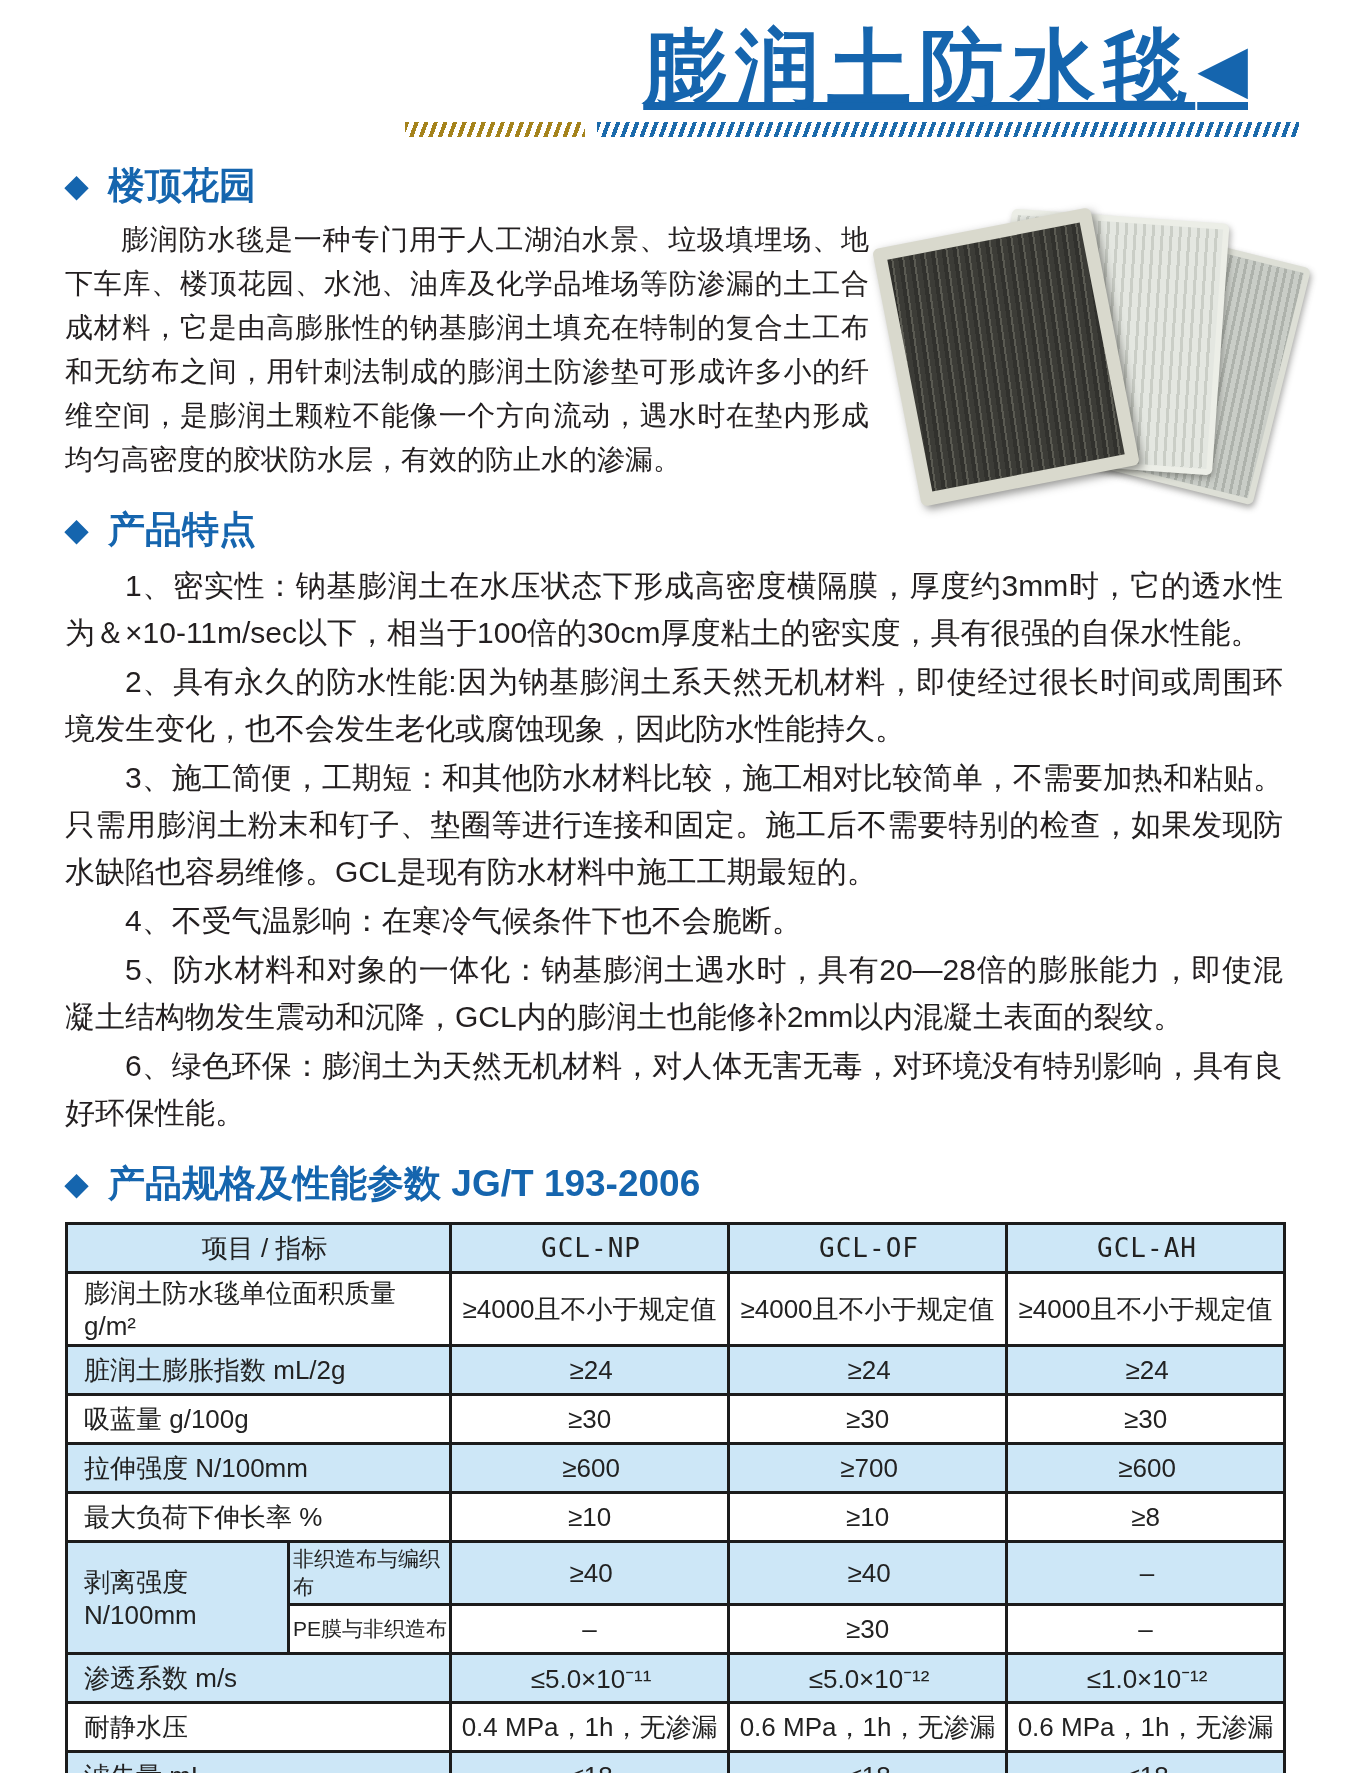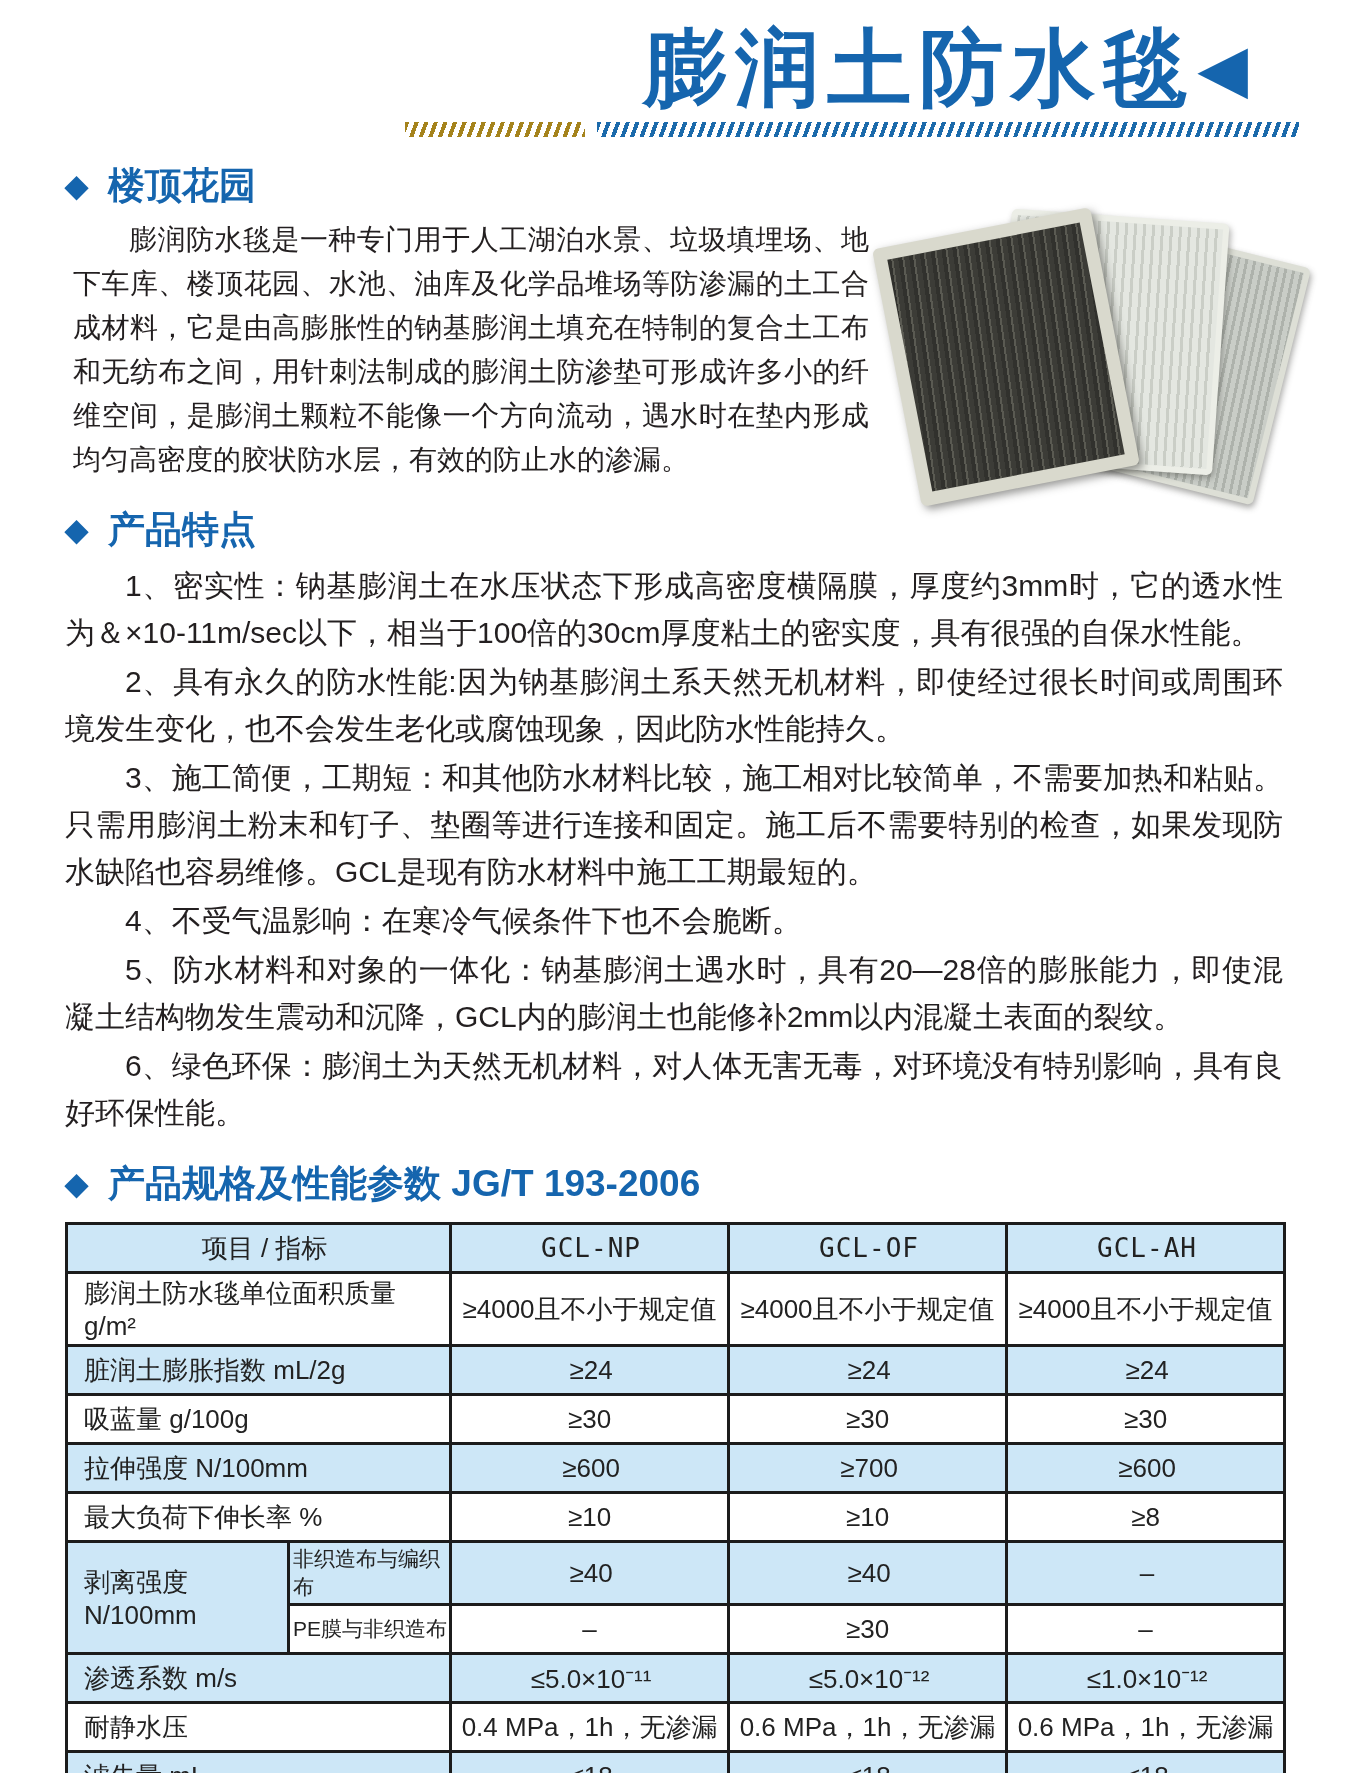--- a/index.html
+++ b/index.html
@@ -26,6 +26,7 @@
     color:#1565ae;
     letter-spacing:8px;
     white-space:nowrap;
+    text-decoration:underline;
   }
   .doc-title .arrow{
     font-size:66px;

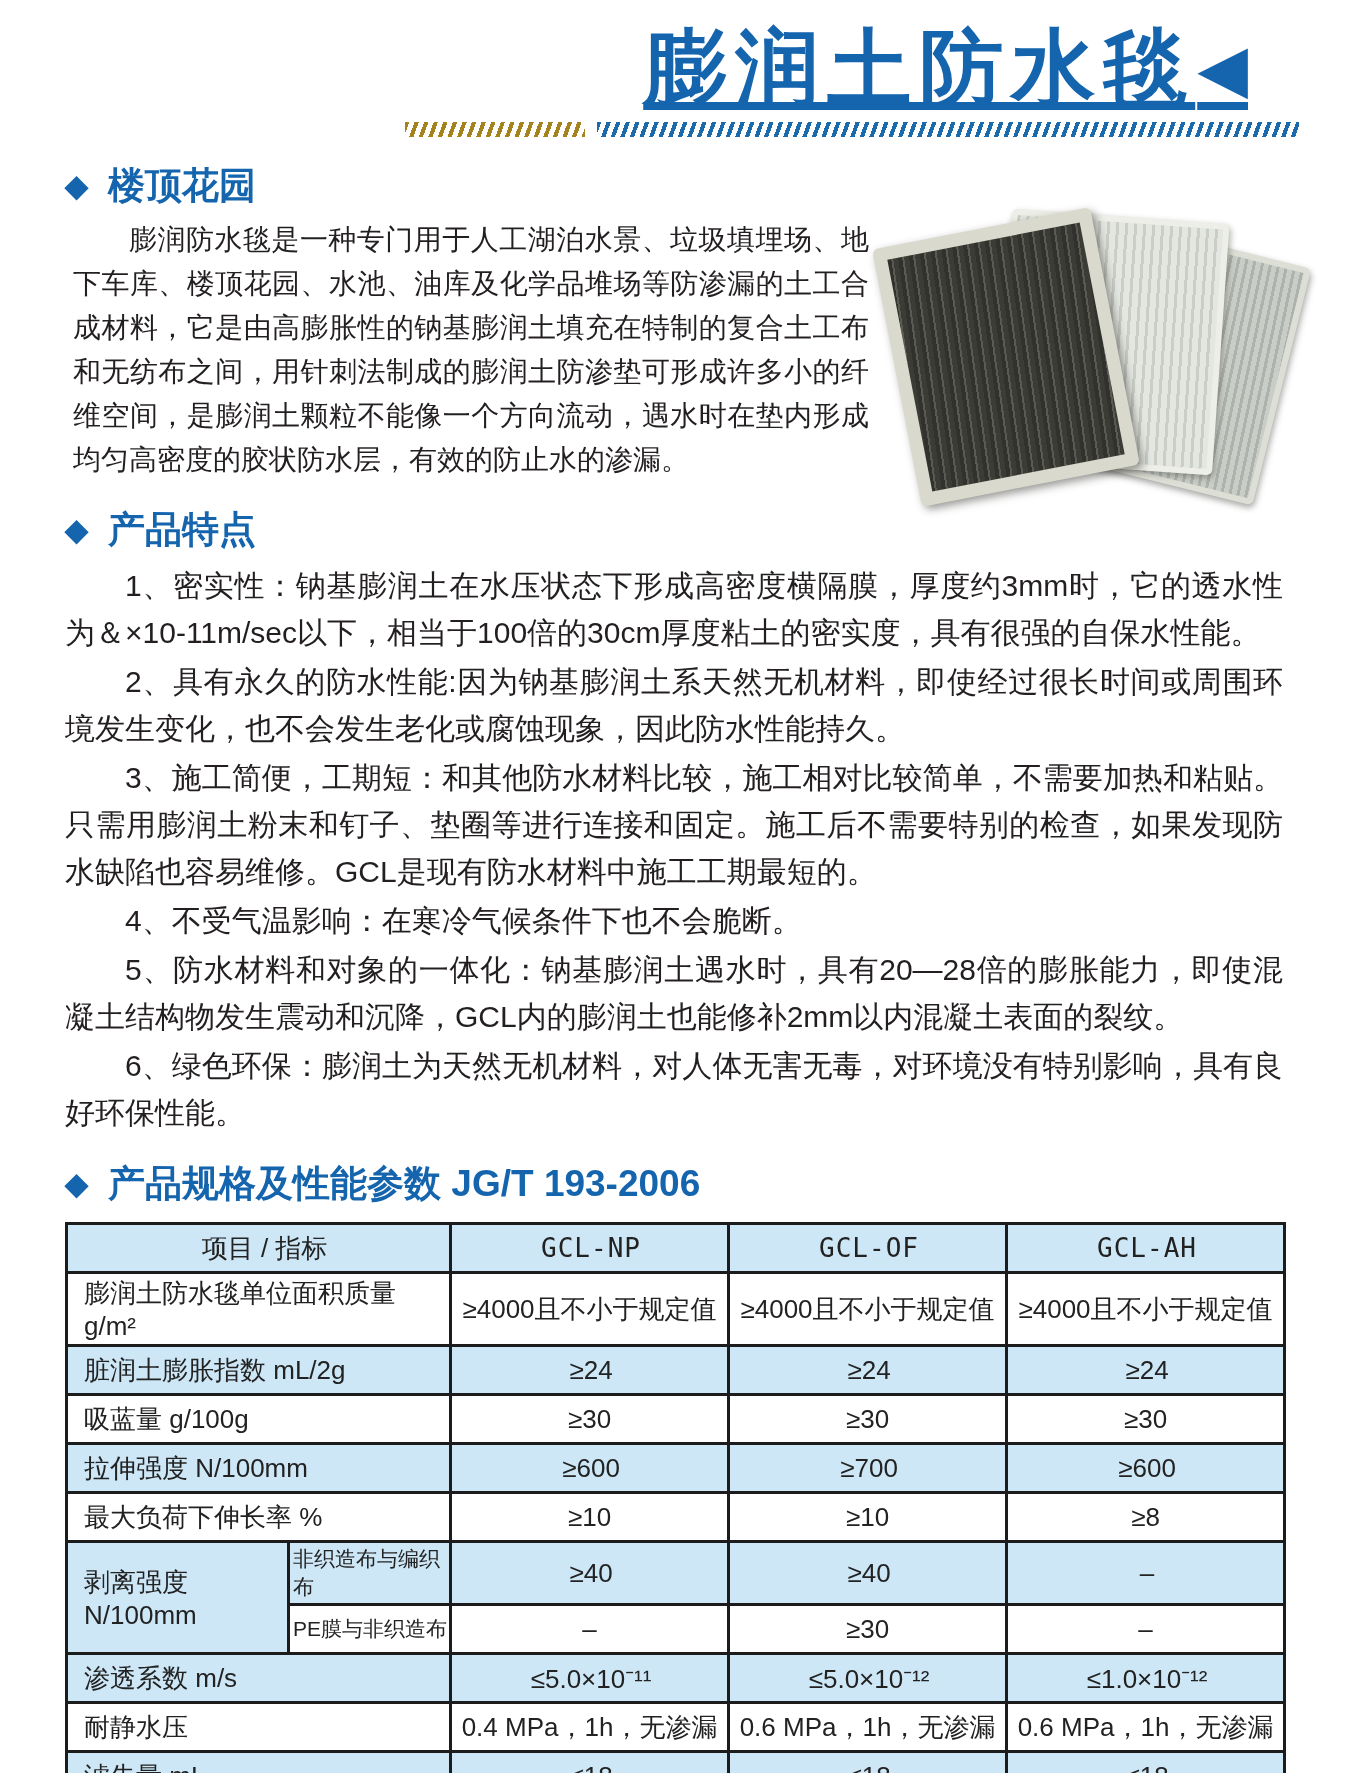--- a/index.html
+++ b/index.html
@@ -62,7 +62,7 @@
   
   .intro-body{margin-top:8px;}
   .body-par{
-    margin:8px;
+    margin:0;
     font-size:28px;
     line-height:44px;
     text-indent:2em;

